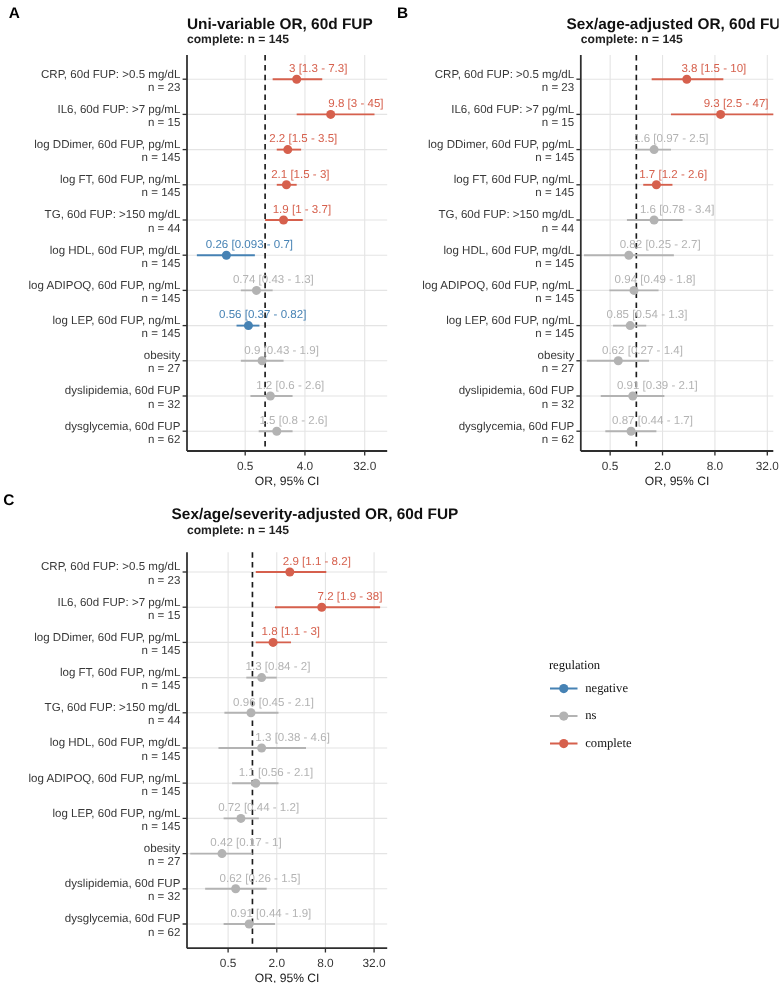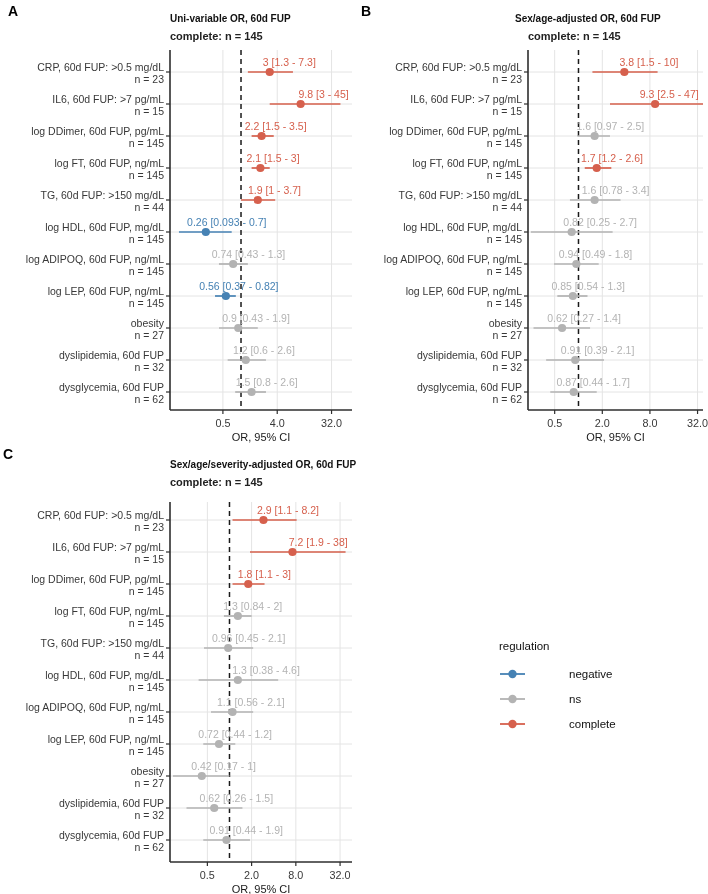--- a/index.html
+++ b/index.html
@@ -6,7 +6,7 @@
   .figure{position:relative;width:708px;height:894px;background:#fff;
           font-family:"Liberation Sans",sans-serif;overflow:hidden;}
   .panel-letter{position:absolute;font-size:14px;font-weight:bold;color:#000;}
-  .panel-title{position:absolute;font-size:10px;font-weight:bold;color:#111;white-space:nowrap;}
+  .panel-title{position:absolute;font-size:14px;font-weight:bold;color:#111;white-space:nowrap;}
   .panel-subtitle{position:absolute;font-size:11px;color:#222;white-space:nowrap;font-weight:bold;}
   #plot{position:absolute;left:0;top:0;}
   #plot text{font-family:"Liberation Sans",sans-serif;}

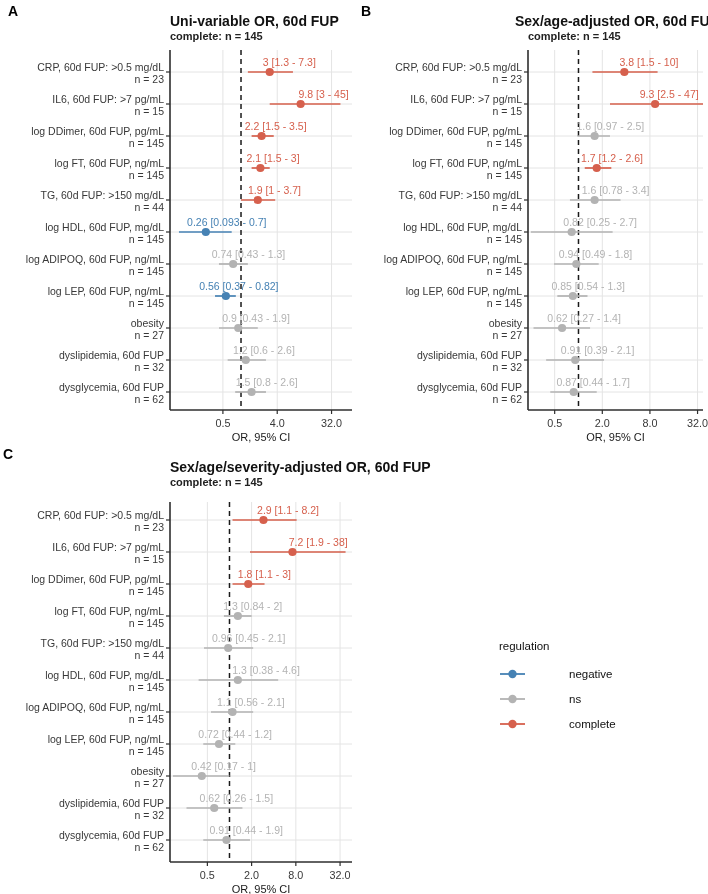--- a/index.html
+++ b/index.html
@@ -314,7 +314,7 @@
   <div class="panel-subtitle" style="left:528px;top:30px;">complete: n = 145</div>
 
   <div class="panel-letter" style="left:3px;top:446px;">C</div>
-  <div class="panel-title" style="left:170px;top:459px;">Sex/age/severity-adjusted OR, 60d FUP</div>
+  <div class="panel-title" style="left:156px;top:459px;">Sex/age/severity-adjusted OR, 60d FUP</div>
   <div class="panel-subtitle" style="left:170px;top:476px;">complete: n = 145</div>
 
   <div class="legend">

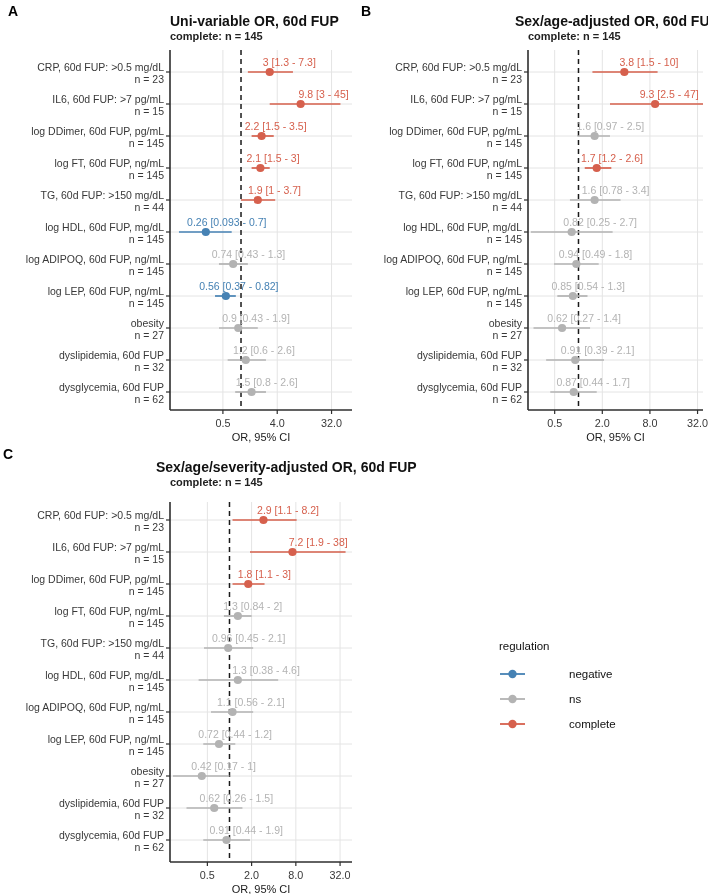--- a/index.html
+++ b/index.html
@@ -10,7 +10,7 @@
   .panel-subtitle{position:absolute;font-size:11px;color:#222;white-space:nowrap;font-weight:bold;}
   #plot{position:absolute;left:0;top:0;}
   #plot text{font-family:"Liberation Sans",sans-serif;}
-  .legend{position:absolute;left:499px;top:640px;}
+  .legend{position:absolute;left:499px;top:599px;font-family:Liberation Serif, serif;}
   .legend-title{font-size:11.5px;color:#111;margin-bottom:9px;}
   .legend-item{display:flex;align-items:center;height:25px;gap:37px;}
   .legend-item .lab{font-size:11.5px;color:#111;margin-left:6px;}

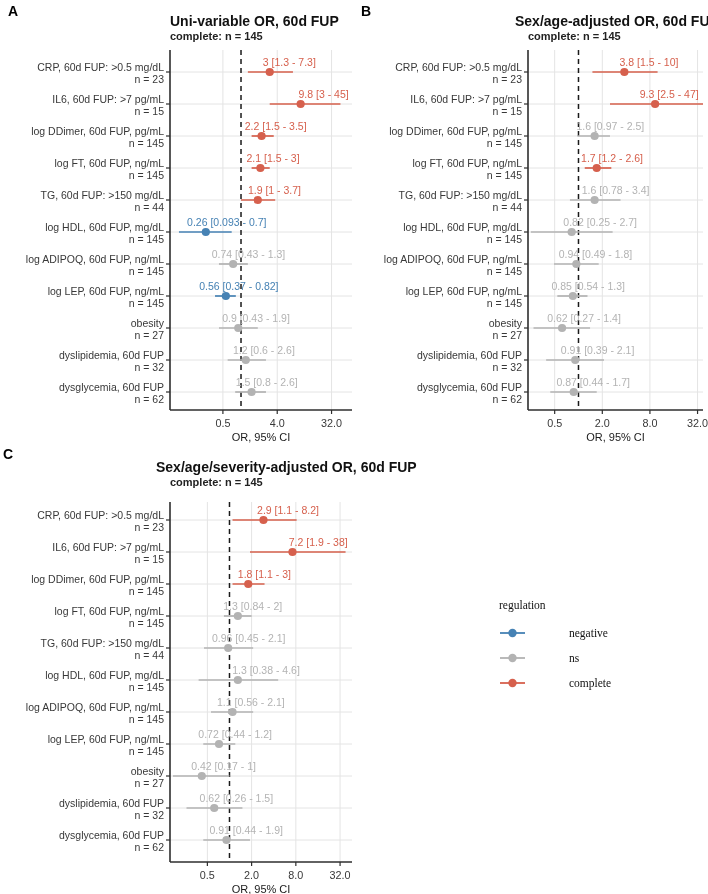--- a/index.html
+++ b/index.html
@@ -12,7 +12,7 @@
   #plot text{font-family:"Liberation Sans",sans-serif;}
   .legend{position:absolute;left:499px;top:599px;font-family:Liberation Serif, serif;}
   .legend-title{font-size:11.5px;color:#111;margin-bottom:9px;}
-  .legend-item{display:flex;align-items:center;height:25px;gap:37px;}
+  .legend-item{display:flex;height:25px;}
   .legend-item .lab{font-size:11.5px;color:#111;margin-left:6px;}
 </style>
 </head>

